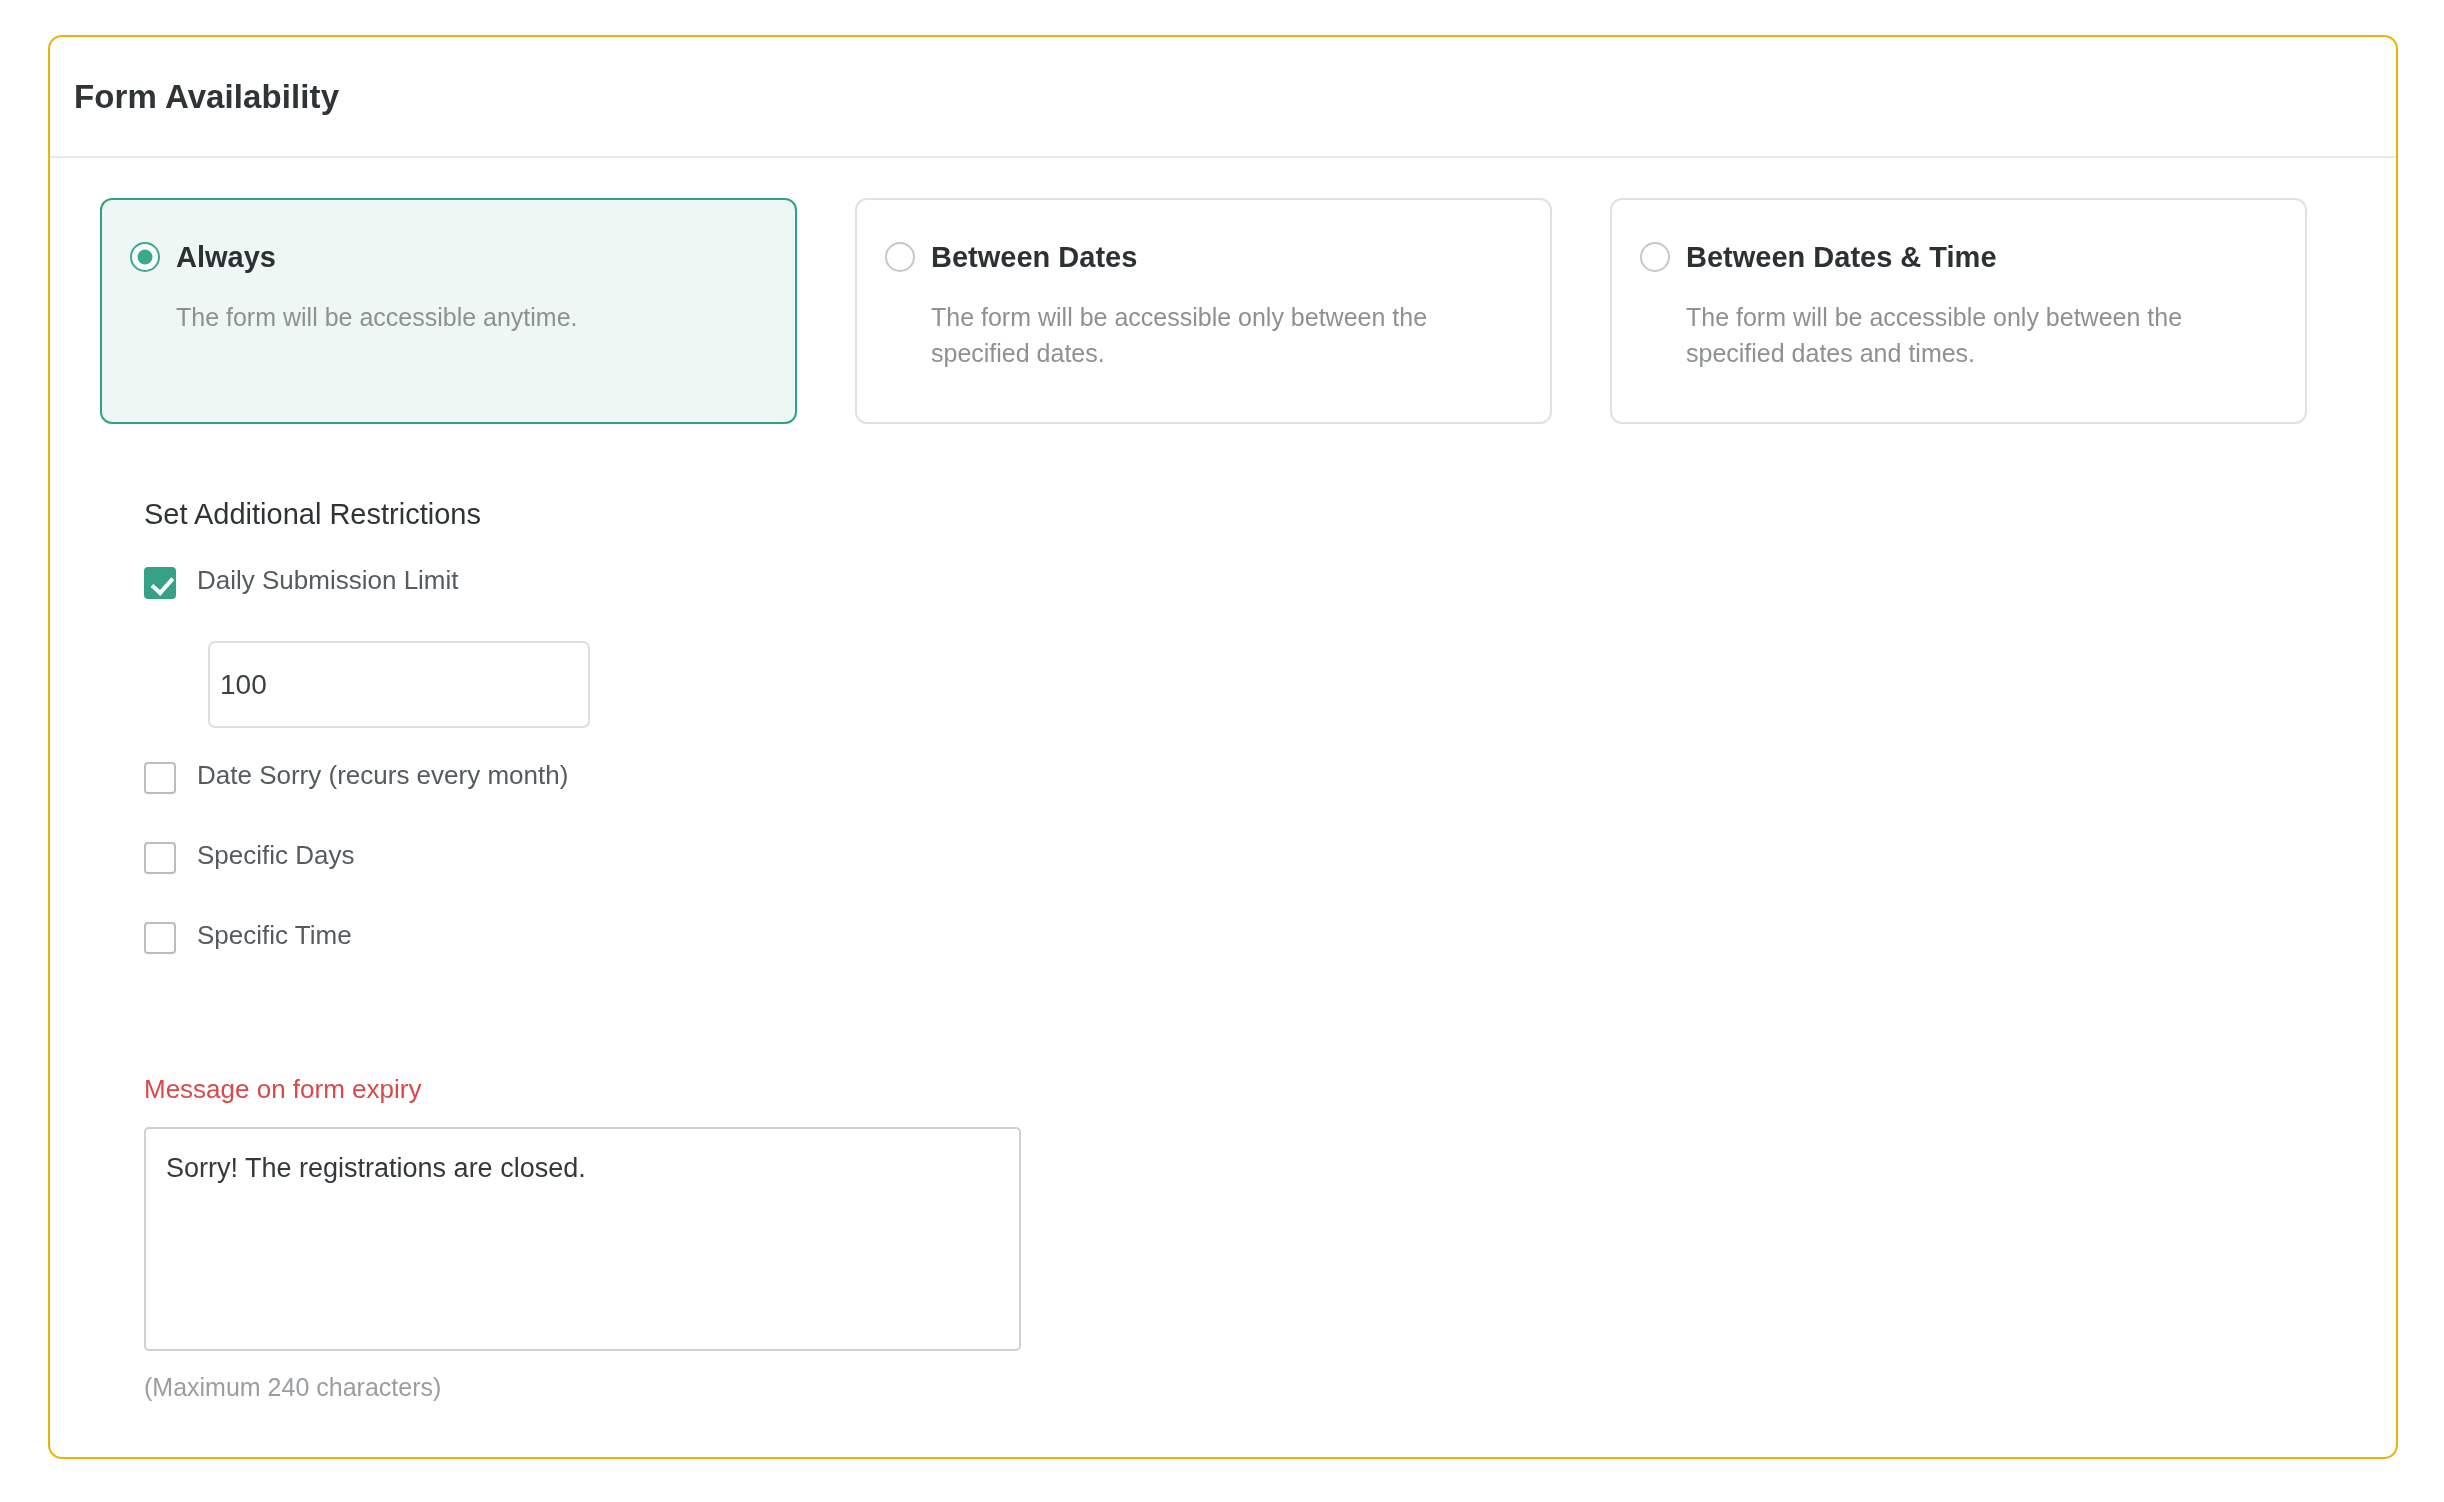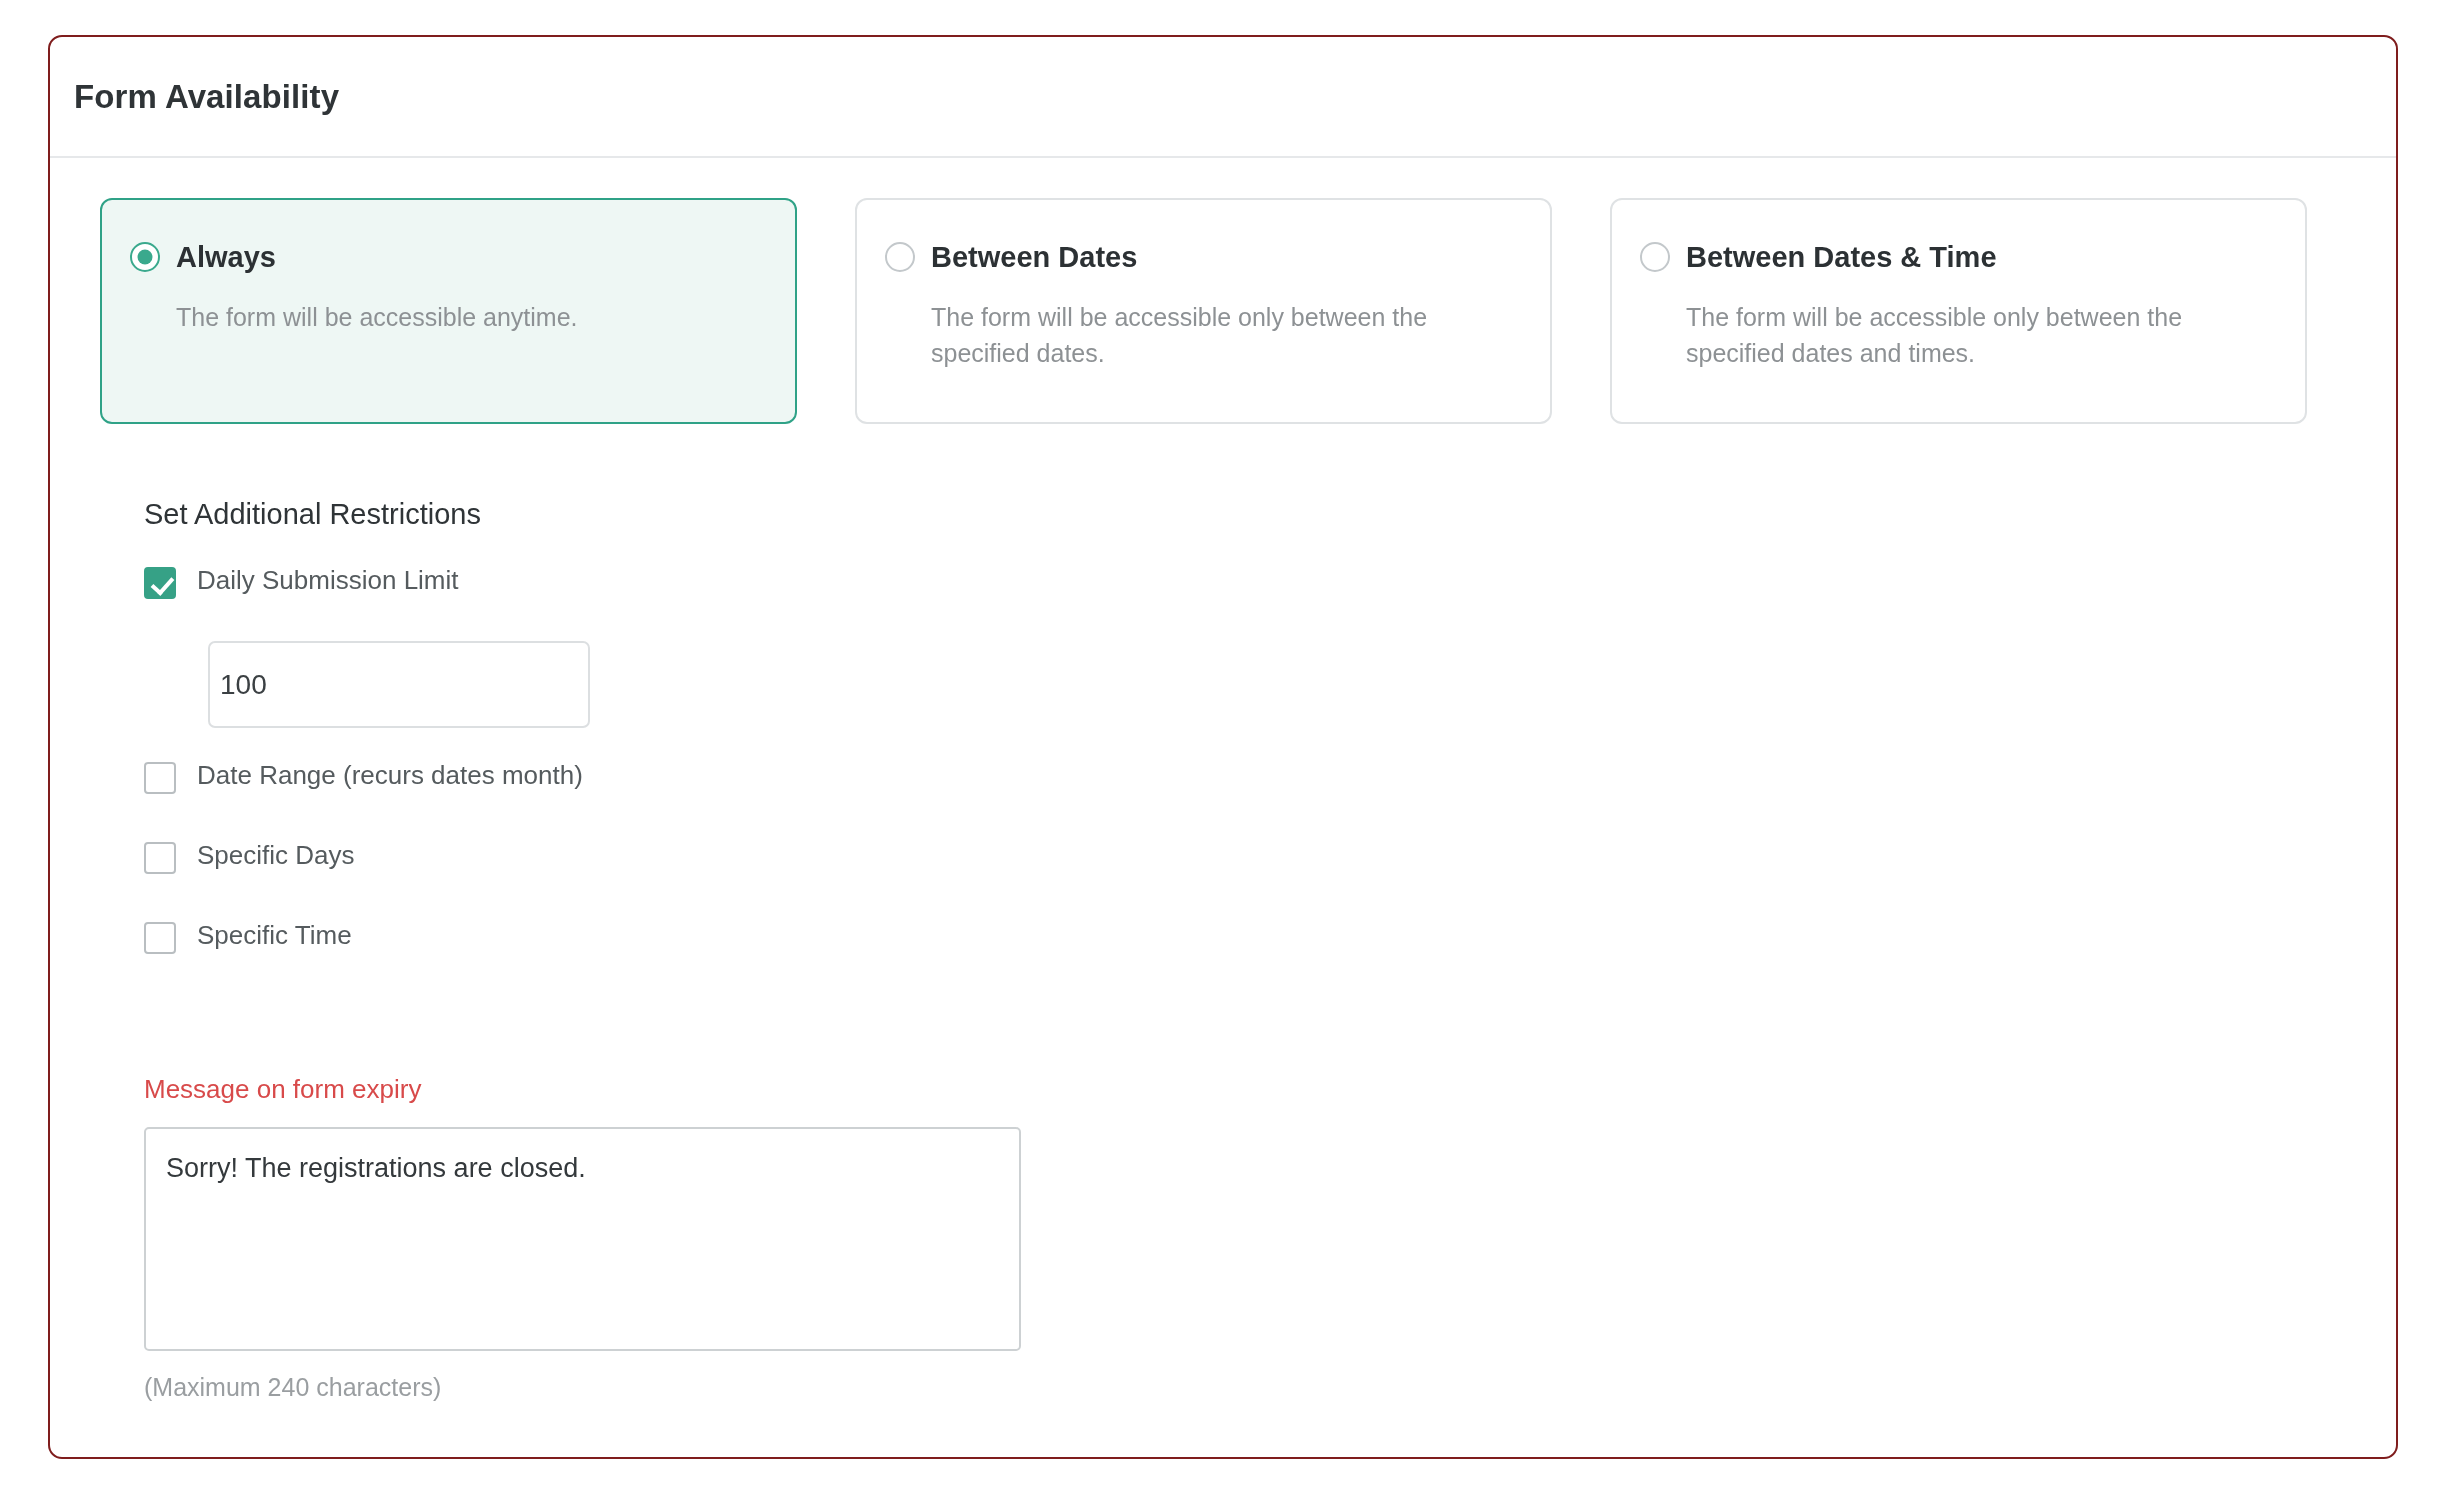--- a/index.html
+++ b/index.html
@@ -30,7 +30,7 @@
     height: 1424px;
     box-sizing: border-box;
     background: #ffffff;
-    border: 2px solid #7f1d1d;
+    border: 2px solid #eab308;
     border-radius: 14px;
     overflow: hidden;
   }

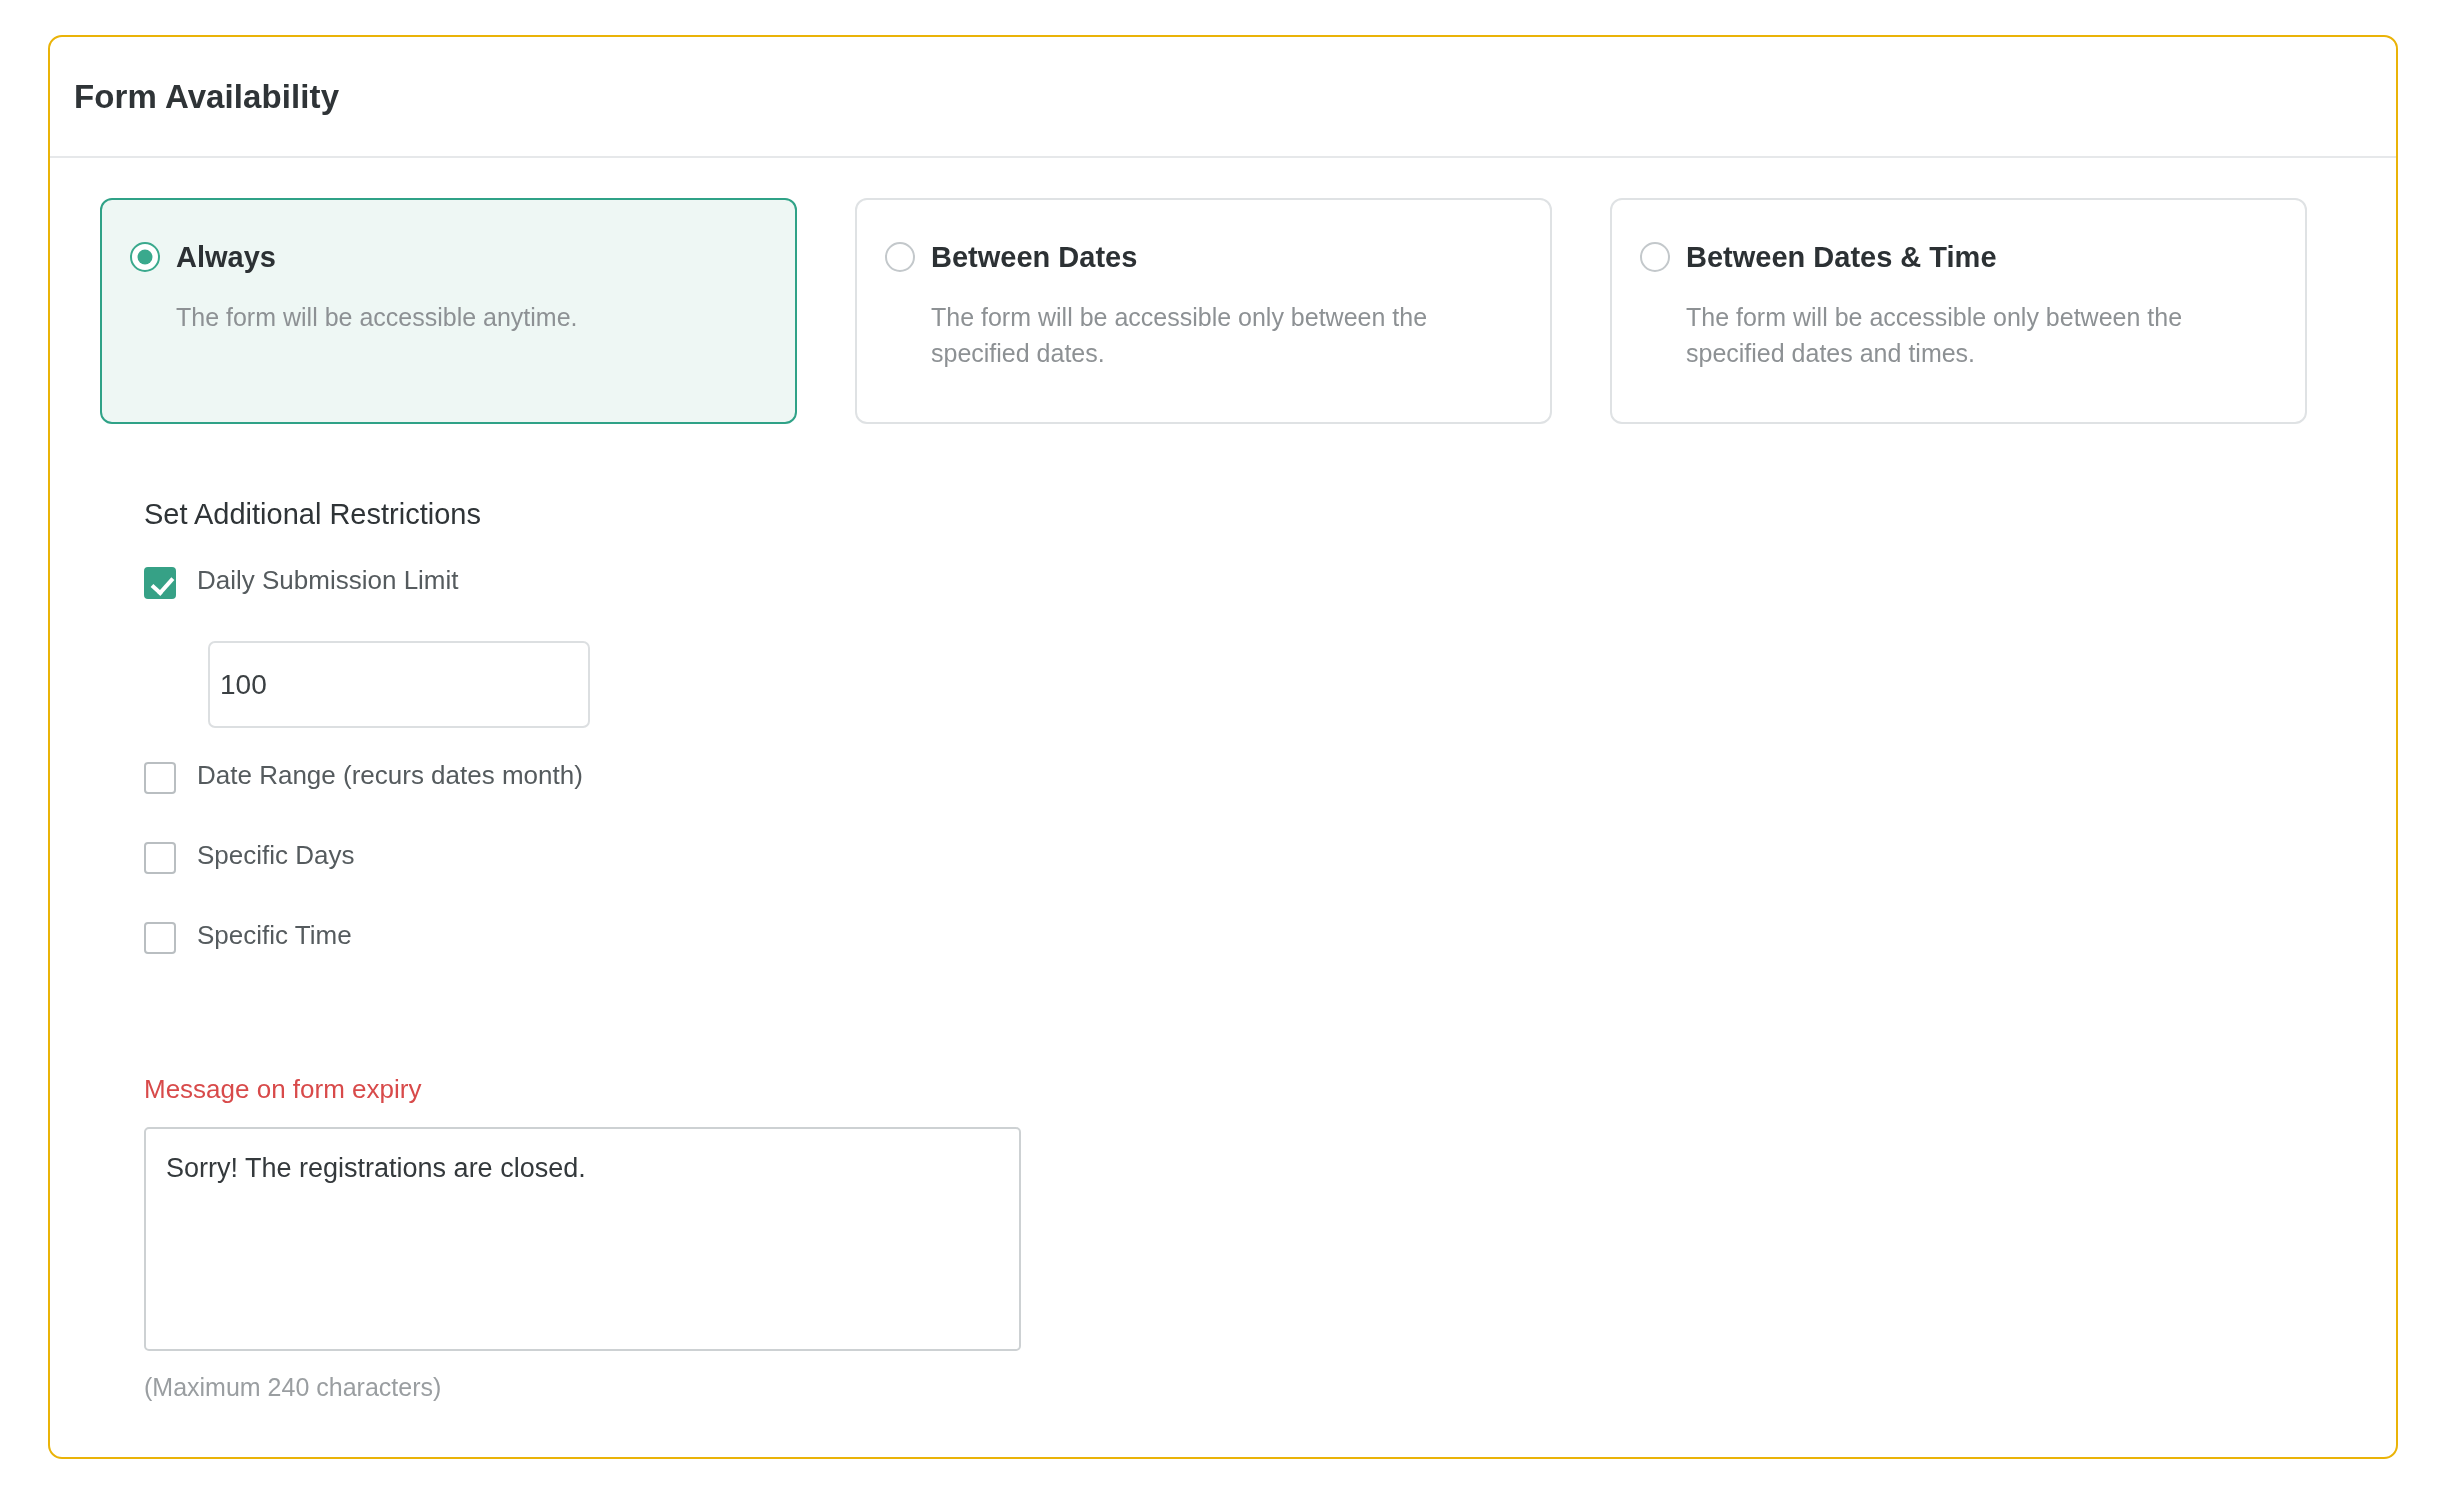--- a/index.html
+++ b/index.html
@@ -280,7 +280,7 @@
 
         <div class="check-row">
           <span class="checkbox"></span>
-          <span class="check-label">Date Range (recurs dates month)</span>
+          <span class="check-label">Date Sorry (recurs every month)</span>
         </div>
 
         <div class="check-row">

